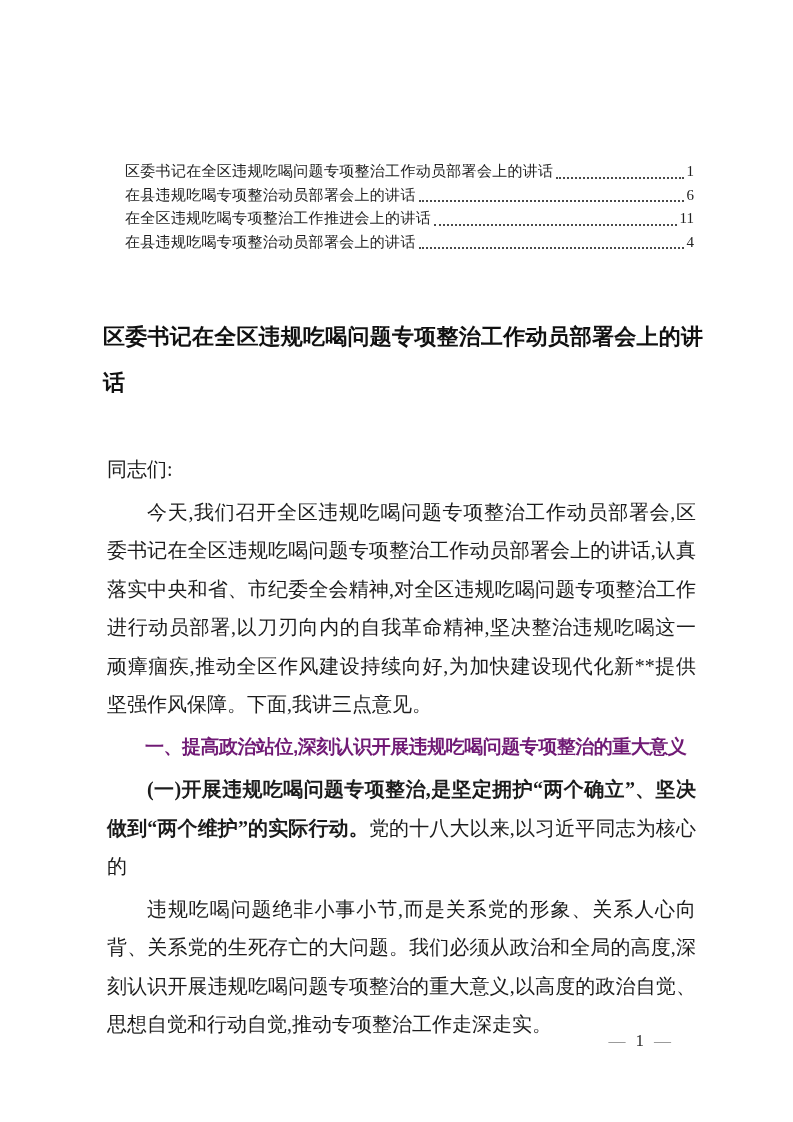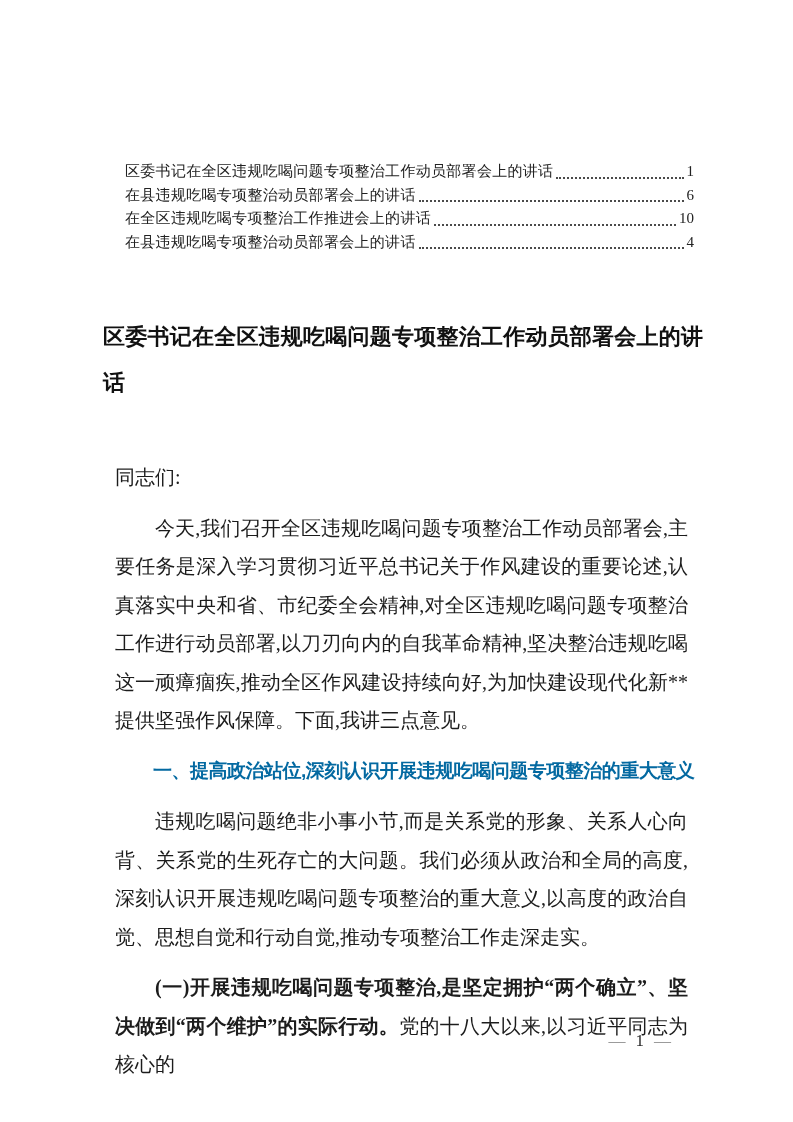--- a/index.html
+++ b/index.html
@@ -127,7 +127,7 @@
     <div class="toc-row">
       <span class="toc-title">在全区违规吃喝专项整治工作推进会上的讲话</span>
       <span class="toc-dots"></span>
-      <span class="toc-page">10</span>
+      <span class="toc-page">11</span>
     </div>
     <div class="toc-row">
       <span class="toc-title">在县违规吃喝专项整治动员部署会上的讲话</span>

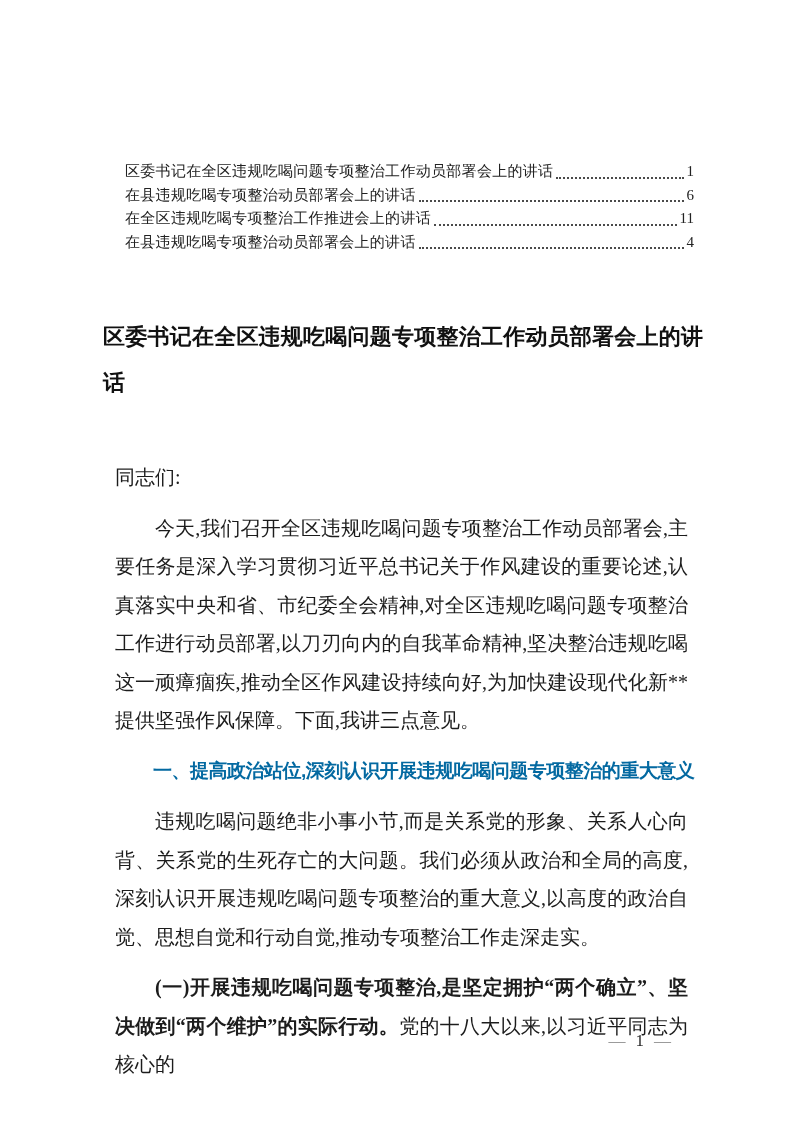--- a/index.html
+++ b/index.html
@@ -71,7 +71,7 @@
     color: #1c1c1c;
   }
   .doc-body p {
-    margin: 12px;
+    margin: 4px;
     padding: 0;
   }
   .indent {

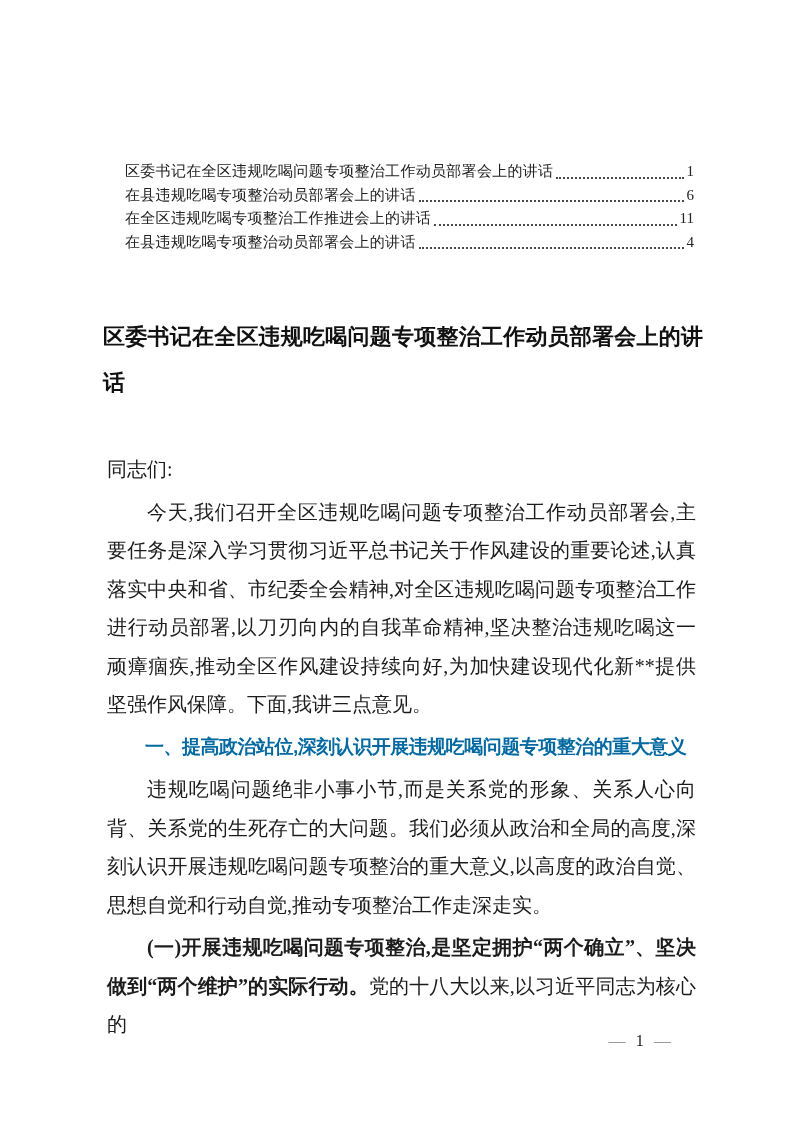--- a/index.html
+++ b/index.html
@@ -140,7 +140,7 @@
 
   <div class="doc-body">
     <p>同志们:</p>
-    <p class="indent">今天,我们召开全区违规吃喝问题专项整治工作动员部署会,主要任务是深入学习贯彻习近平总书记关于作风建设的重要论述,认真落实中央和省、市纪委全会精神,对全区违规吃喝问题专项整治工作进行动员部署,以刀刃向内的自我革命精神,坚决整治违规吃喝这一顽瘴痼疾,推动全区作风建设持续向好,为加快建设现代化新**提供坚强作风保障。下面,我讲三点意见。</p>
+    <p class="indent">今天,我们召开全区违规吃喝问题专项整治工作动员部署会,区委书记在全区违规吃喝问题专项整治工作动员部署会上的讲话,认真落实中央和省、市纪委全会精神,对全区违规吃喝问题专项整治工作进行动员部署,以刀刃向内的自我革命精神,坚决整治违规吃喝这一顽瘴痼疾,推动全区作风建设持续向好,为加快建设现代化新**提供坚强作风保障。下面,我讲三点意见。</p>
     <p class="section-heading">一、提高政治站位,深刻认识开展违规吃喝问题专项整治的重大意义</p>
     <p class="indent">违规吃喝问题绝非小事小节,而是关系党的形象、关系人心向背、关系党的生死存亡的大问题。我们必须从政治和全局的高度,深刻认识开展违规吃喝问题专项整治的重大意义,以高度的政治自觉、思想自觉和行动自觉,推动专项整治工作走深走实。</p>
     <p class="indent"><span class="kai-lead">(一)开展违规吃喝问题专项整治,是坚定拥护“两个确立”、坚决做到“两个维护”的实际行动。</span><span>党的十八大以来,以习近平同志为核心的</span></p>

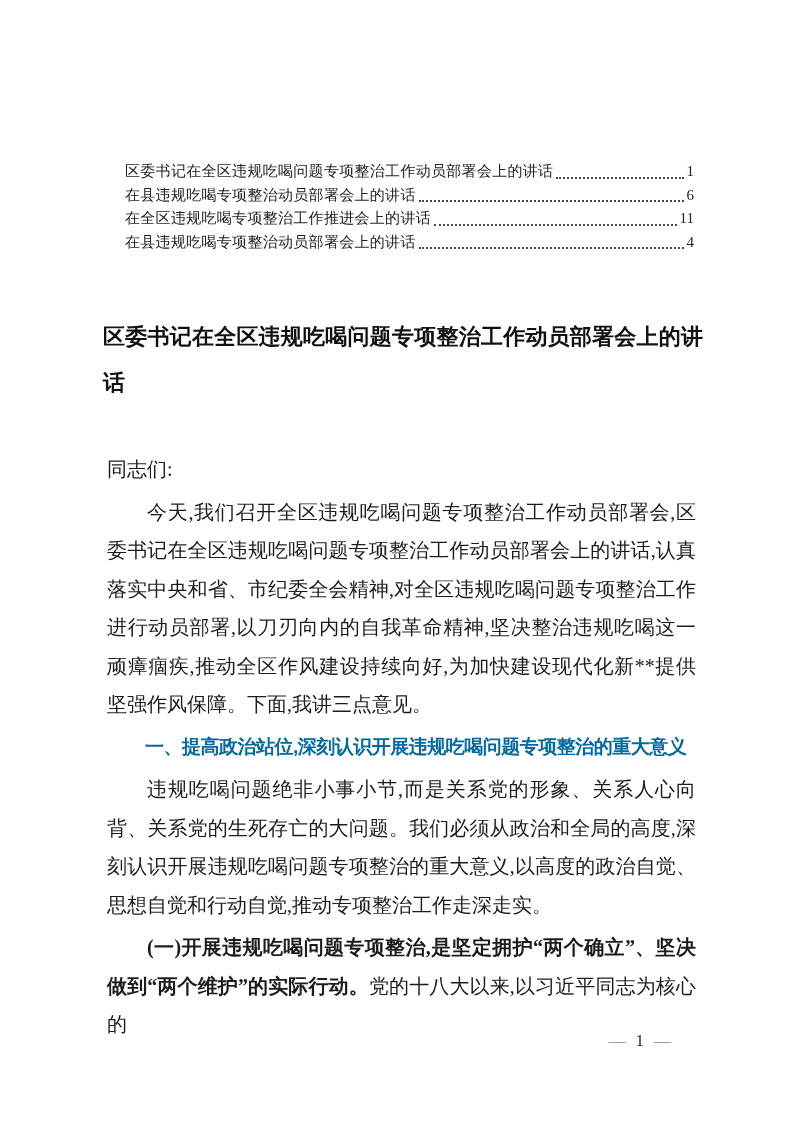--- a/index.html
+++ b/index.html
@@ -84,7 +84,7 @@
     letter-spacing: -0.5px;
     text-indent: 38px;
     white-space: nowrap;
-    color: #0369a1;
+    color: #701a75;
   }
   .kai-lead {
     font-weight: bold;

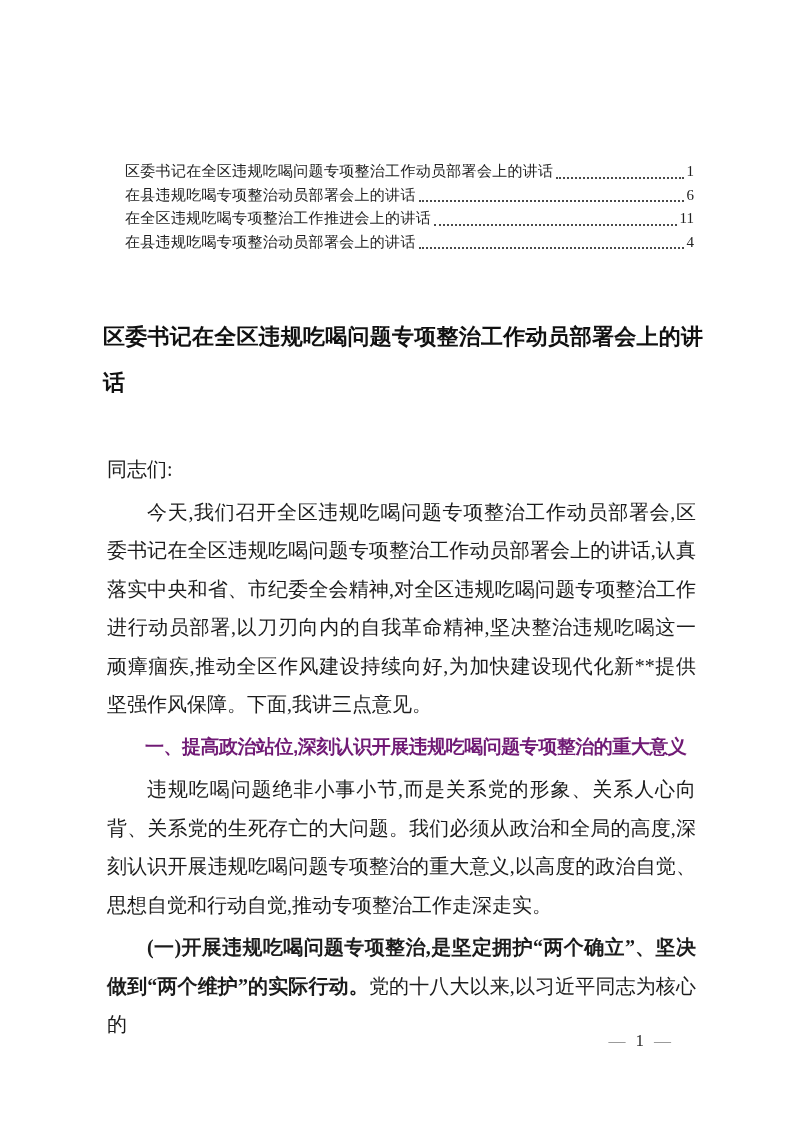--- a/index.html
+++ b/index.html
@@ -142,8 +142,8 @@
     <p>同志们:</p>
     <p class="indent">今天,我们召开全区违规吃喝问题专项整治工作动员部署会,区委书记在全区违规吃喝问题专项整治工作动员部署会上的讲话,认真落实中央和省、市纪委全会精神,对全区违规吃喝问题专项整治工作进行动员部署,以刀刃向内的自我革命精神,坚决整治违规吃喝这一顽瘴痼疾,推动全区作风建设持续向好,为加快建设现代化新**提供坚强作风保障。下面,我讲三点意见。</p>
     <p class="section-heading">一、提高政治站位,深刻认识开展违规吃喝问题专项整治的重大意义</p>
+    <p class="indent"><span class="kai-lead">(一)开展违规吃喝问题专项整治,是坚定拥护“两个确立”、坚决做到“两个维护”的实际行动。</span><span>党的十八大以来,以习近平同志为核心的</span></p>
     <p class="indent">违规吃喝问题绝非小事小节,而是关系党的形象、关系人心向背、关系党的生死存亡的大问题。我们必须从政治和全局的高度,深刻认识开展违规吃喝问题专项整治的重大意义,以高度的政治自觉、思想自觉和行动自觉,推动专项整治工作走深走实。</p>
-    <p class="indent"><span class="kai-lead">(一)开展违规吃喝问题专项整治,是坚定拥护“两个确立”、坚决做到“两个维护”的实际行动。</span><span>党的十八大以来,以习近平同志为核心的</span></p>
   </div>
 
   <div class="footer">

